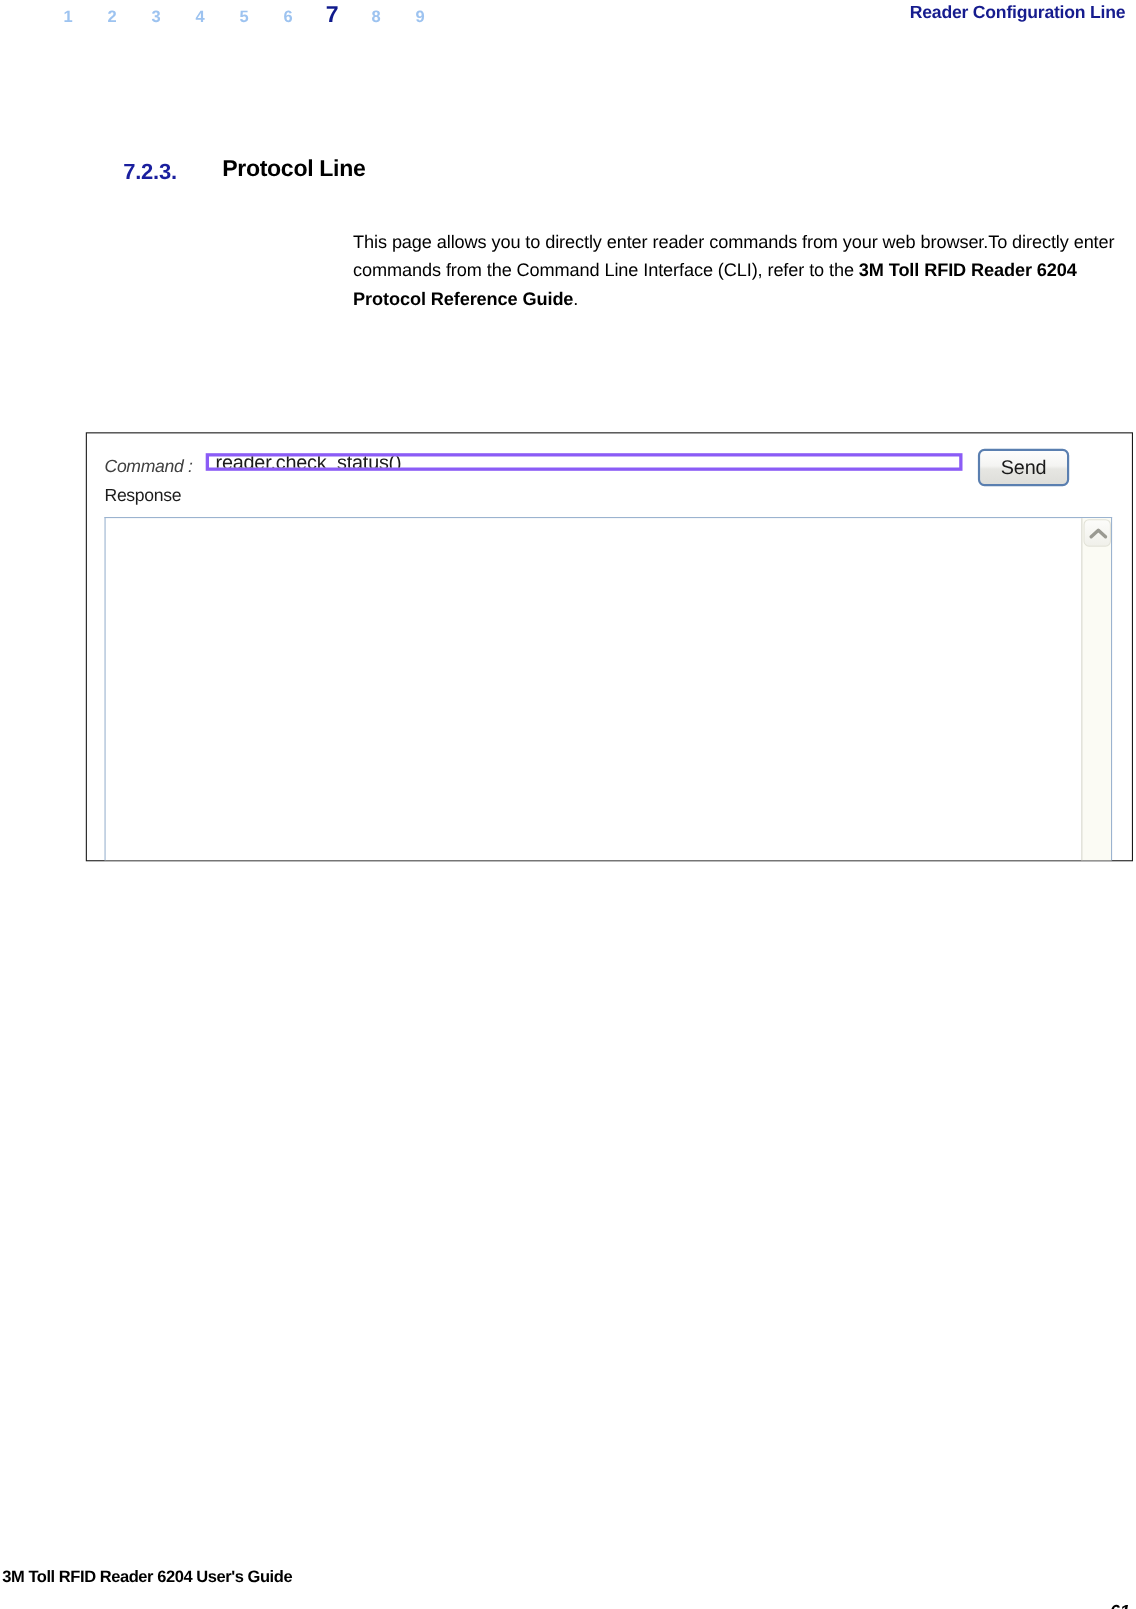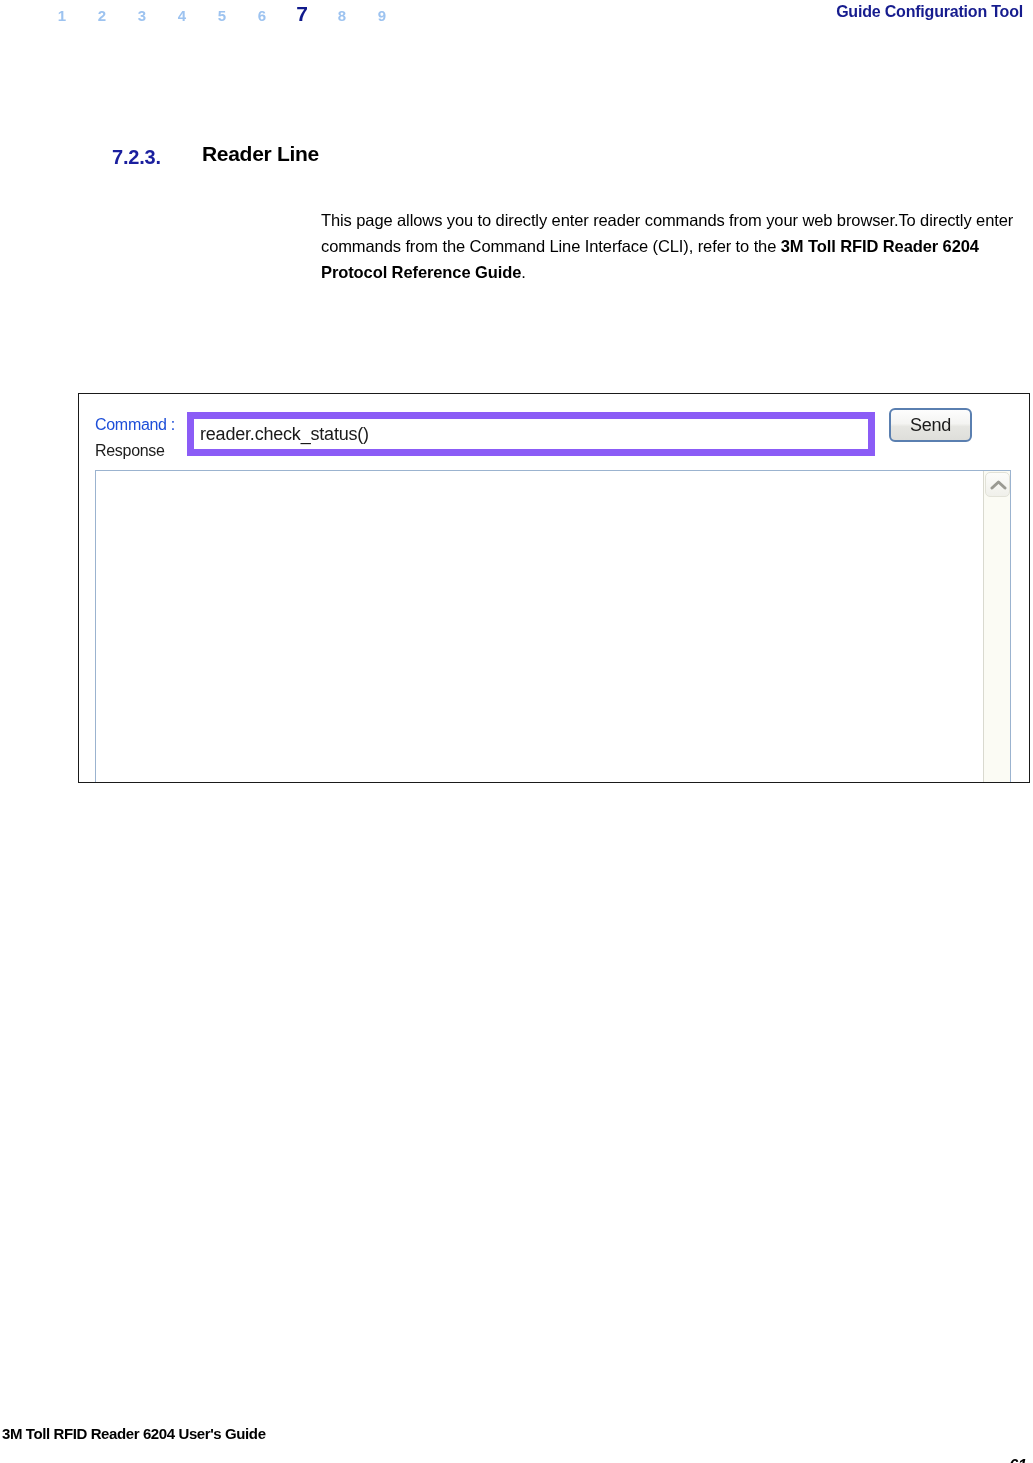--- a/index.html
+++ b/index.html
@@ -281,7 +281,7 @@
     <span class="chapter-num">8</span>
     <span class="chapter-num">9</span>
   </div>
-  <div id="header-title">Guide Configuration Tool</div>
+  <div id="header-title">Reader Configuration Line</div>
 </div>
 
 <div id="section-heading">

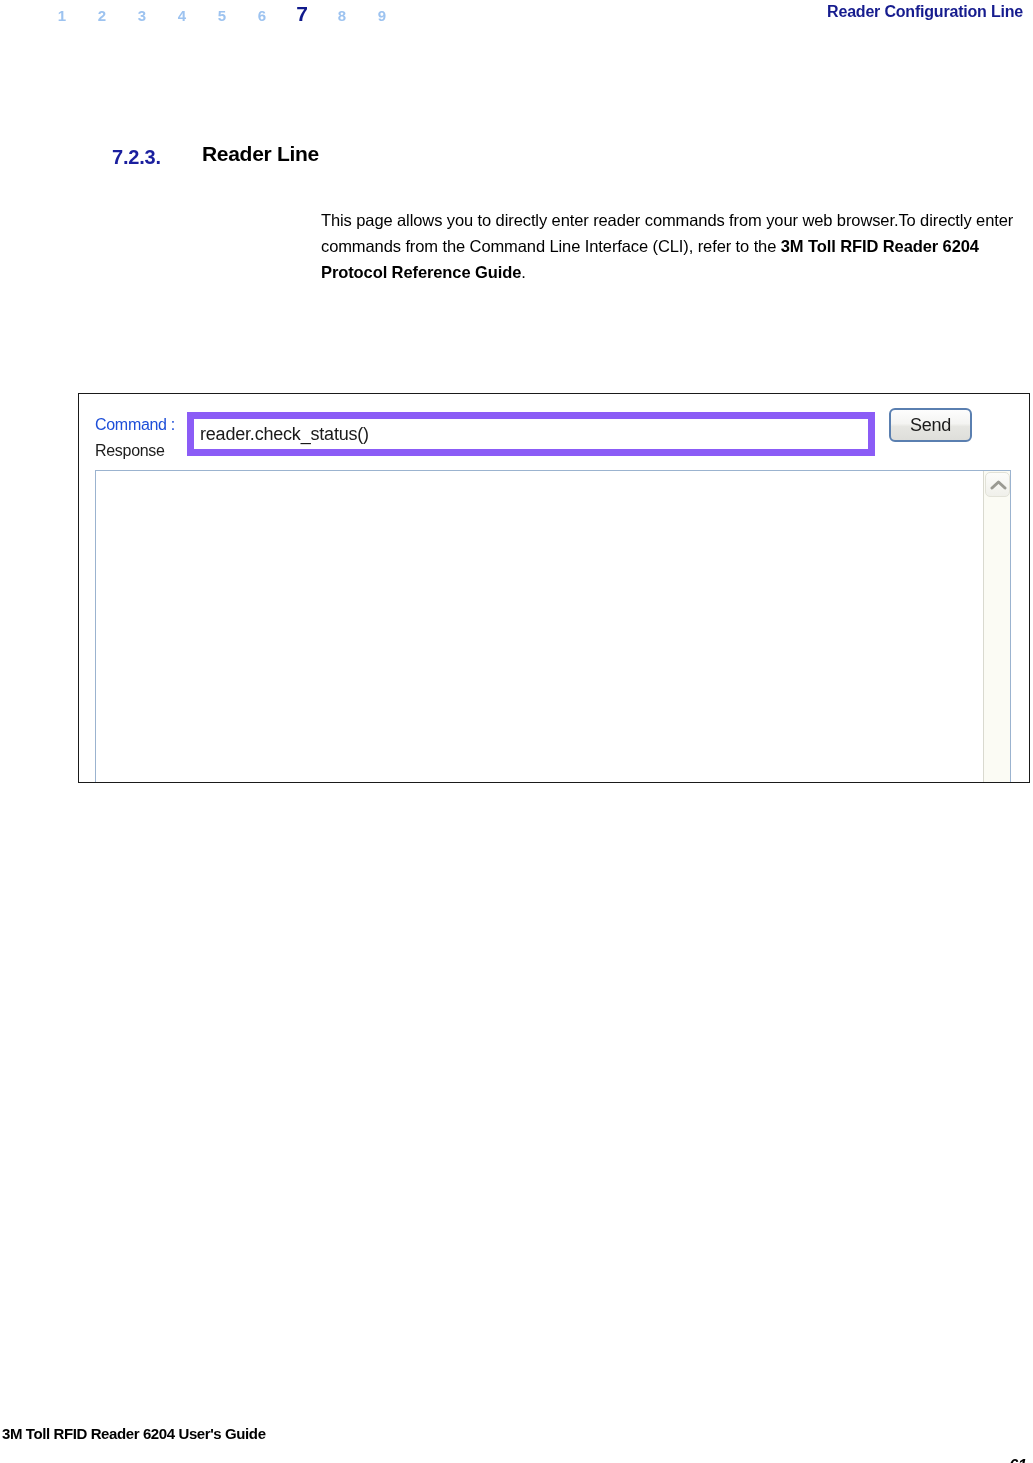--- a/index.html
+++ b/index.html
@@ -286,7 +286,7 @@
 
 <div id="section-heading">
   <span id="section-number">7.2.3.</span>
-  <span id="section-title">Reader Line</span>
+  <span id="section-title">Protocol Line</span>
 </div>
 
 <p id="body-paragraph"><span>This page allows you to directly enter reader commands from your web browser.To directly enter commands from the Command Line Interface (CLI), refer to the </span><b>3M Toll RFID Reader 6204 Protocol Reference Guide</b><span>.</span></p>

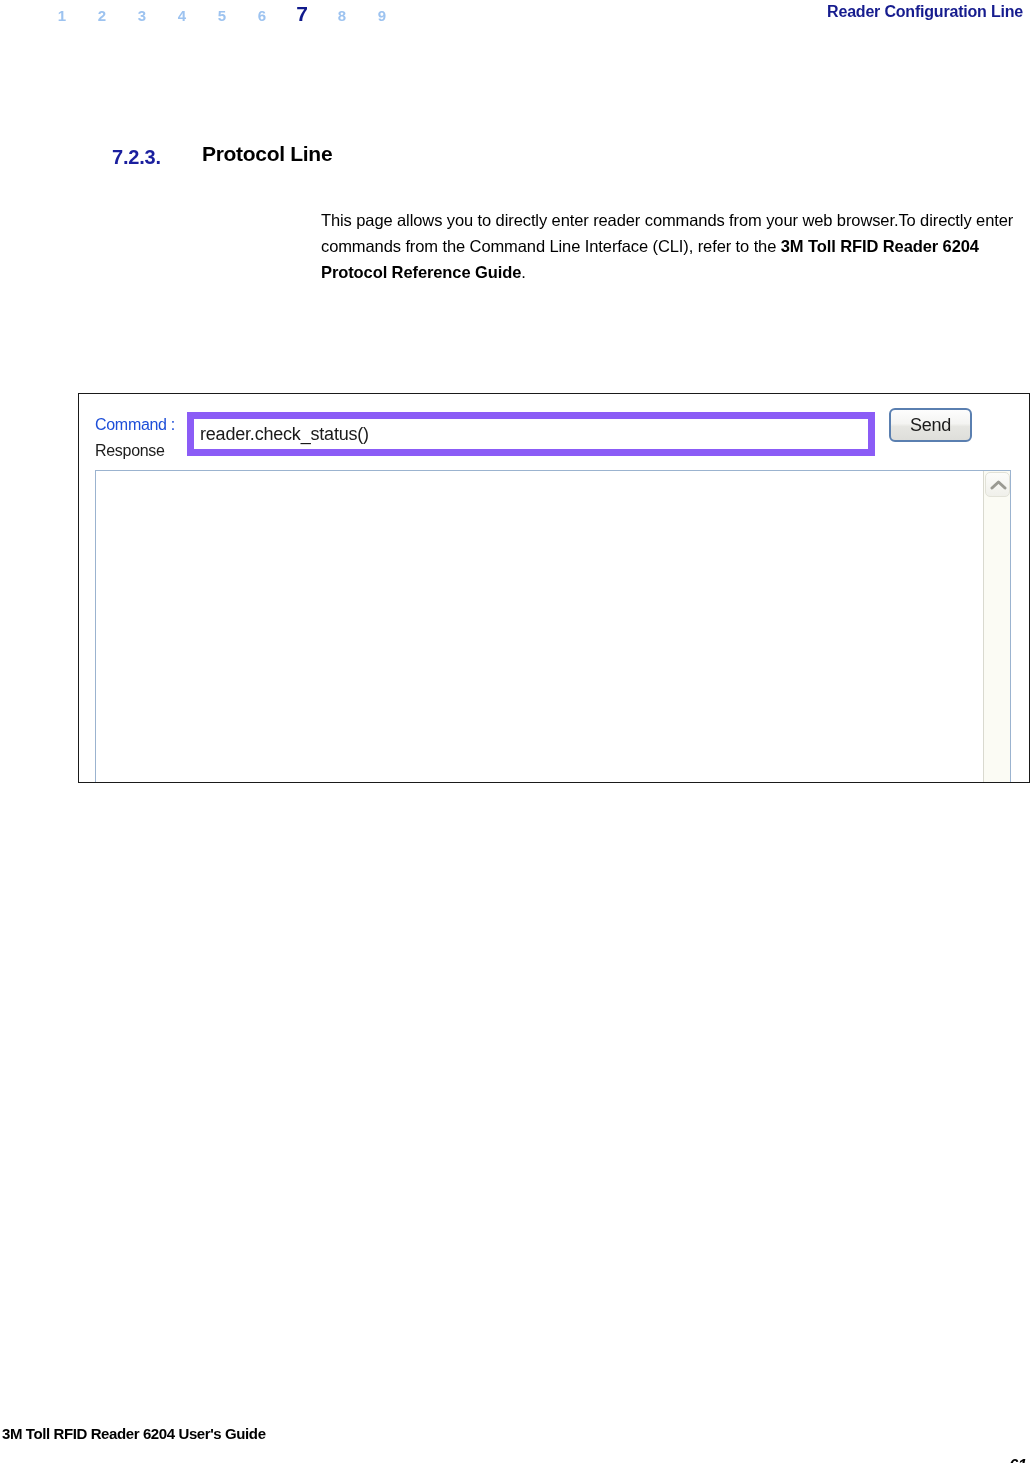--- a/index.html
+++ b/index.html
@@ -130,8 +130,9 @@
     top: 22px;
     font-family: "Liberation Sans", sans-serif;
     font-size: 16px;
-    color: #1d4ed8;
+    color: #404040;
     letter-spacing: -0.3px;
+    font-style: italic;
   }
   #command-input {
     position: absolute;

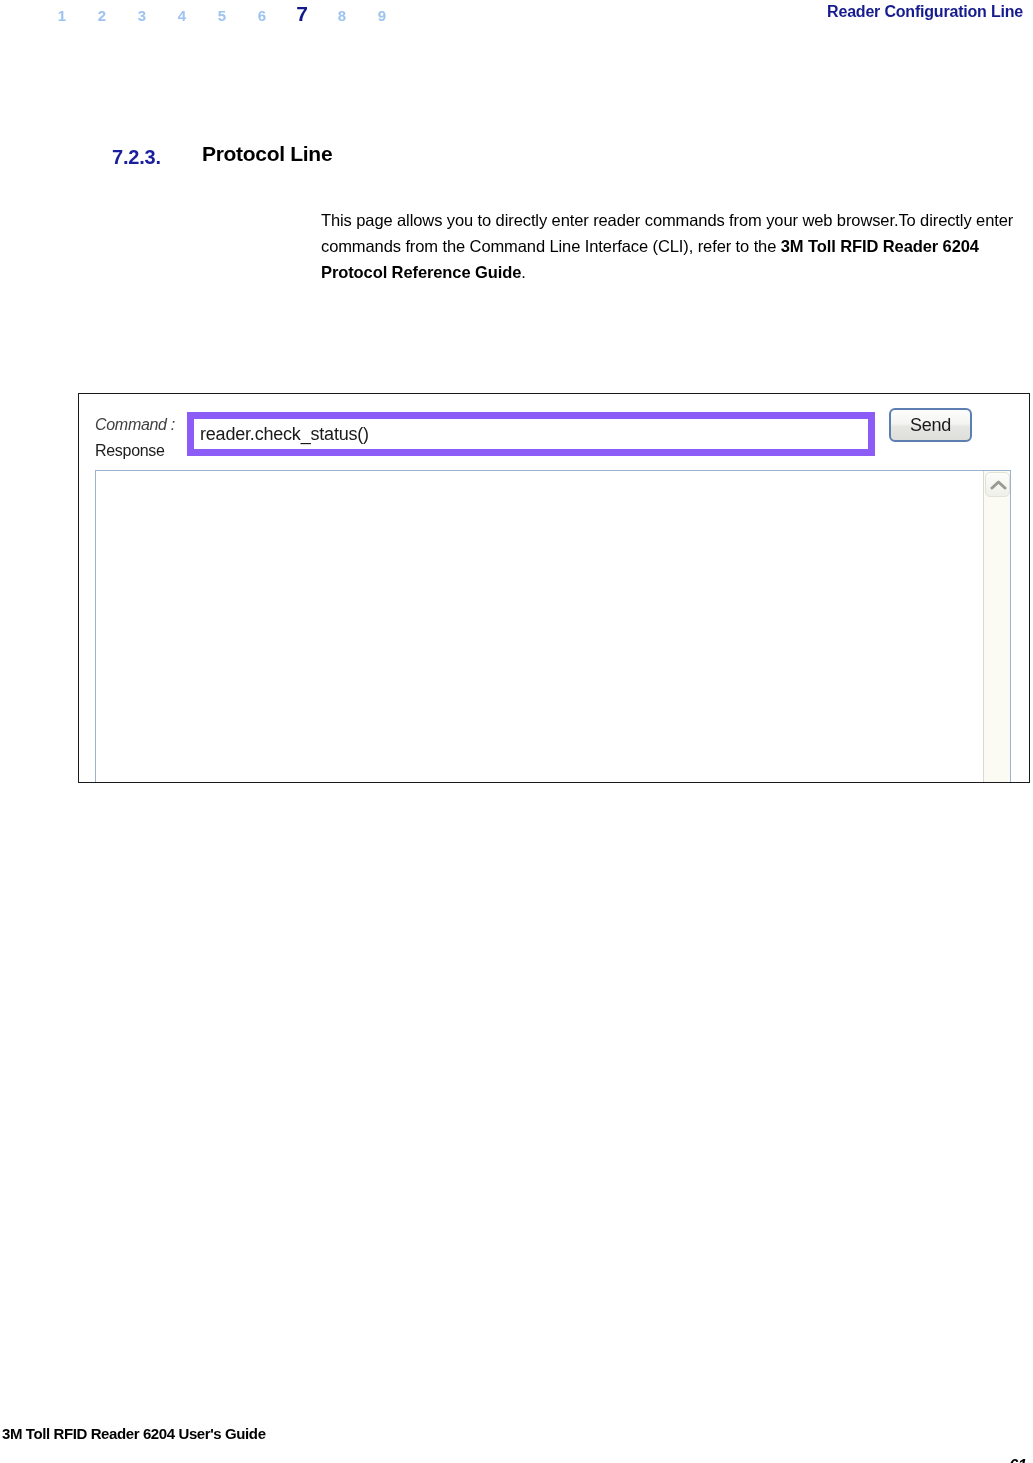--- a/index.html
+++ b/index.html
@@ -139,9 +139,9 @@
     left: 108px;
     top: 18px;
     width: 688px;
-    height: 44px;
-    box-sizing: border-box;
-    border: 7px solid #8b5cf6;
+    height: 16px;
+    box-sizing: border-box;
+    border: 3px solid #8b5cf6;
     background: #ffffff;
     font-family: "Liberation Sans", sans-serif;
     font-size: 18px;

